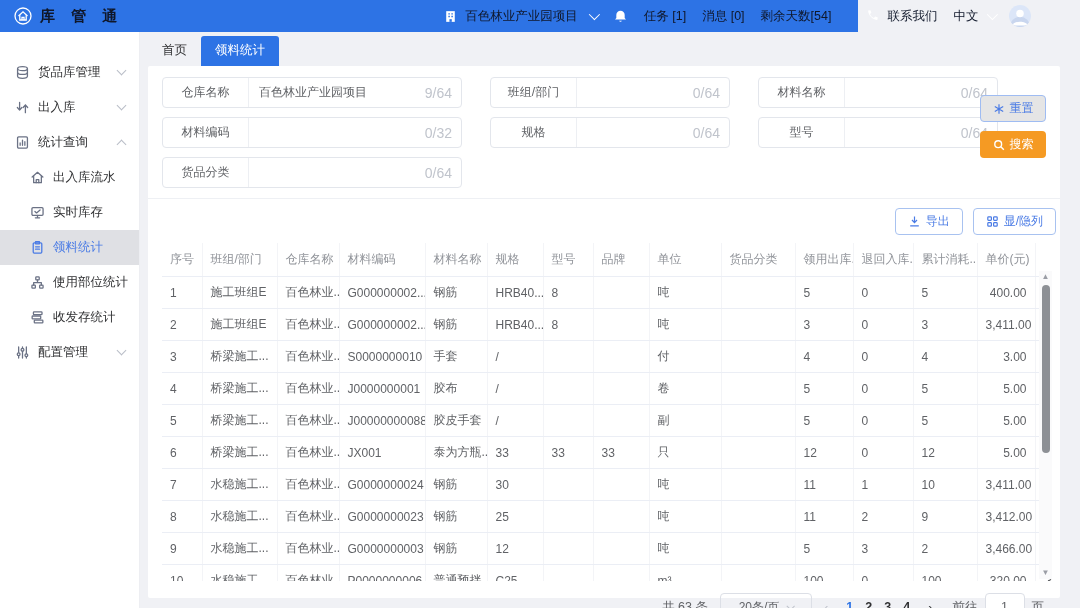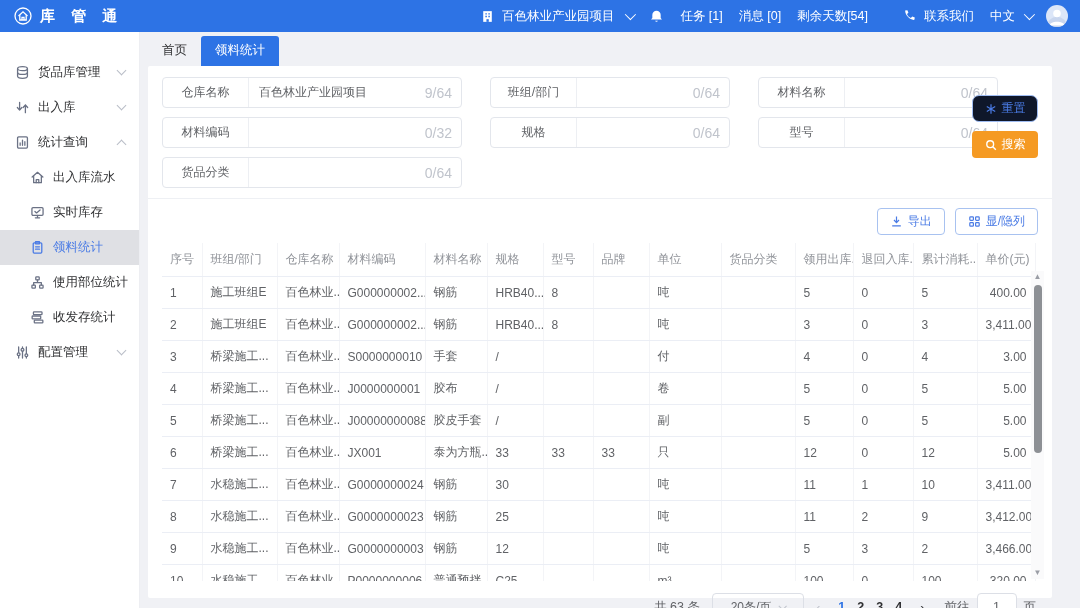--- a/index.html
+++ b/index.html
@@ -7,8 +7,8 @@
     font-family:"Liberation Sans","DejaVu Sans",sans-serif; background:#F0F1F5; }
 
   
-  .header { position:absolute; left:0; top:0; width:1080px; height:32px;
-    background:#2D73E5; display:flex; color:#ffffff; z-index:10; }
+  .header { position:absolute; left:0; top:0; width:858px; height:32px;
+    background:#2D73E5; display:flex; color:#0f172a; z-index:10; }
   .logo-wrap { display:flex; align-items:center; gap:7px; padding-left:13px; width:230px; }
   .logo-title { font-size:15px; font-weight:bold; letter-spacing:6px; white-space:nowrap; }
   .hdr-center { display:flex; align-items:center; gap:7px; font-size:12.5px; margin-left:320px; cursor:pointer; white-space:nowrap;}

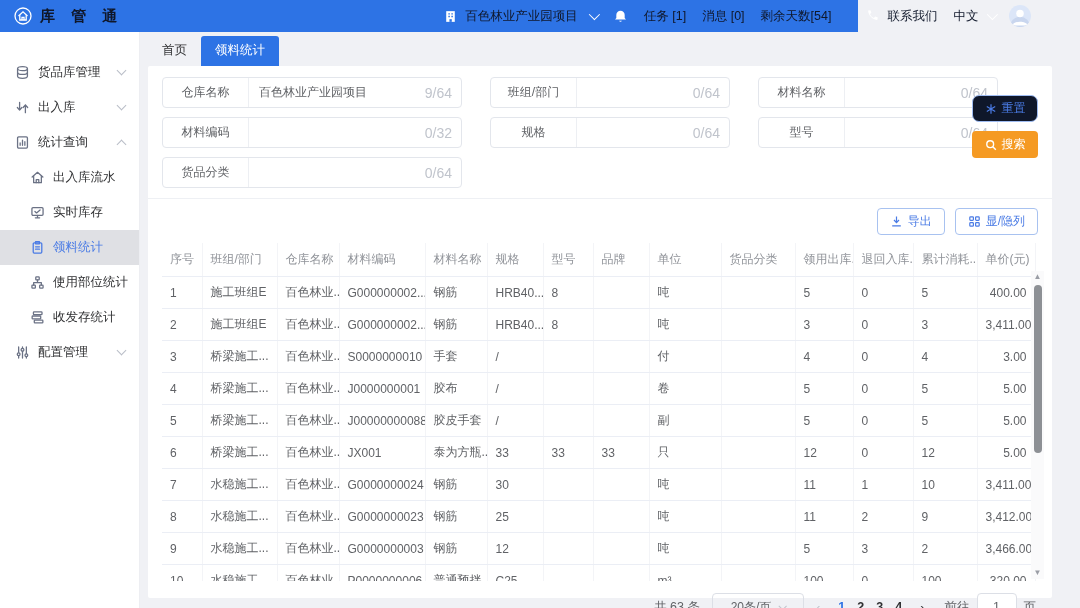--- a/index.html
+++ b/index.html
@@ -40,7 +40,7 @@
   .tab { font-size:12.5px; padding:6px 14px 7px; color:#303133; cursor:pointer; }
   .tab.active { background:#2D73E5; color:#fff; border-radius:3px 3px 0 0; }
 
-  .card { margin:0 28px 0 8px; background:#fff; height:532px; border-radius:2px; position:relative; }
+  .card { margin:0 20px 0 8px; background:#fff; height:532px; border-radius:2px; position:relative; }
 
   
   .search-area { padding:11px 14px 10px; position:relative; }

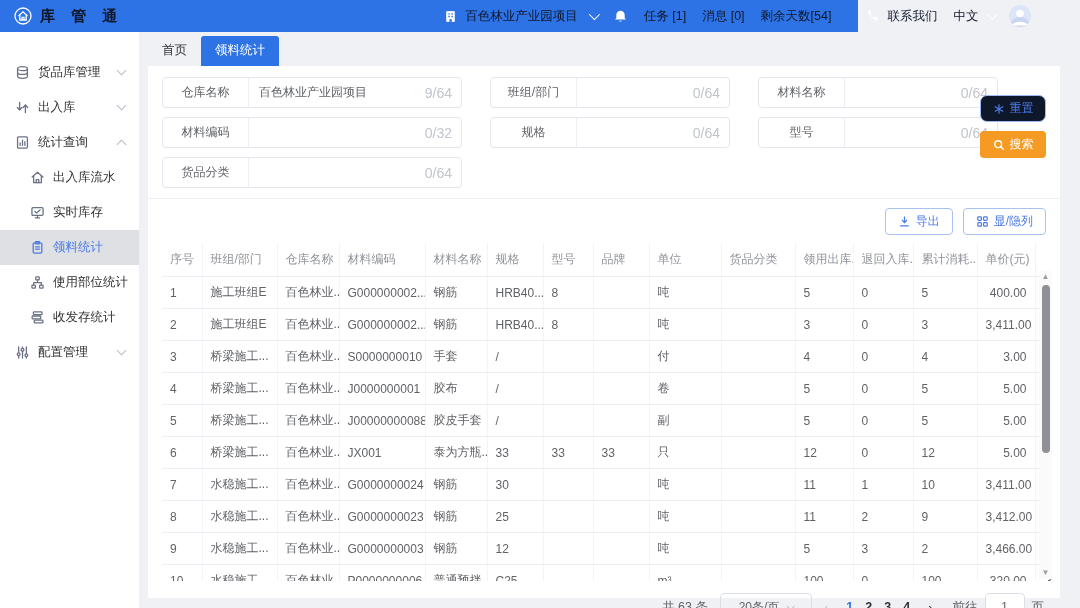--- a/index.html
+++ b/index.html
@@ -51,7 +51,7 @@
   .field .f-counter { font-size:14px; color:#C0C4CC; padding-right:9px; white-space:nowrap; }
   .search-btns { position:absolute; right:14px; top:29px; display:flex; flex-direction:column; gap:9px; width:66px; }
   .btn { height:27px; border-radius:4px; font-size:12px; display:flex; align-items:center; justify-content:center; gap:5px; cursor:pointer; border:1px solid transparent; }
-  .btn-reset { background:#0f172a; border-color:#9FBCF2; color:#4A7BE5;border-radius:7px; }
+  .btn-reset { background:#e5e5e5; border-color:#9FBCF2; color:#4A7BE5; }
   .btn-search { background:#F59A23; color:#fff; }
 
   

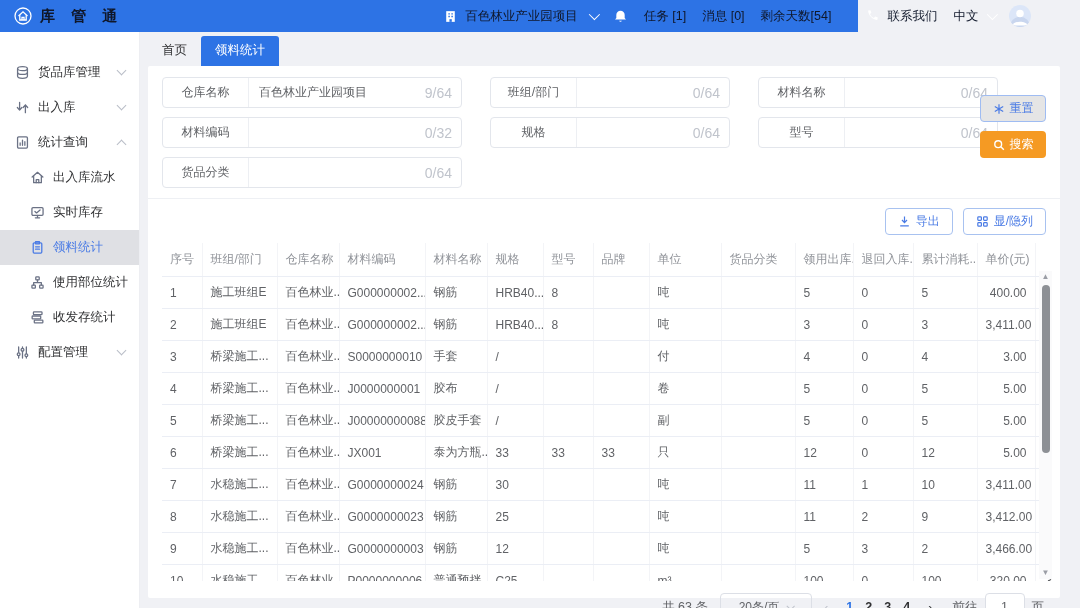--- a/index.html
+++ b/index.html
@@ -55,7 +55,7 @@
   .btn-search { background:#F59A23; color:#fff; }
 
   
-  .table-toolbar { border-top:1px solid #EEF0F4; padding:9px 14px 8px; display:flex; justify-content:flex-end; gap:10px; }
+  .table-toolbar { border-top:1px solid #EEF0F4; padding:9px 4px 8px; display:flex; justify-content:flex-end; gap:10px; }
   .btn-outline { background:#fff; border:1px solid #A8C2F0; color:#4A7BE5; padding:0 12px; height:27px; }
 
   

